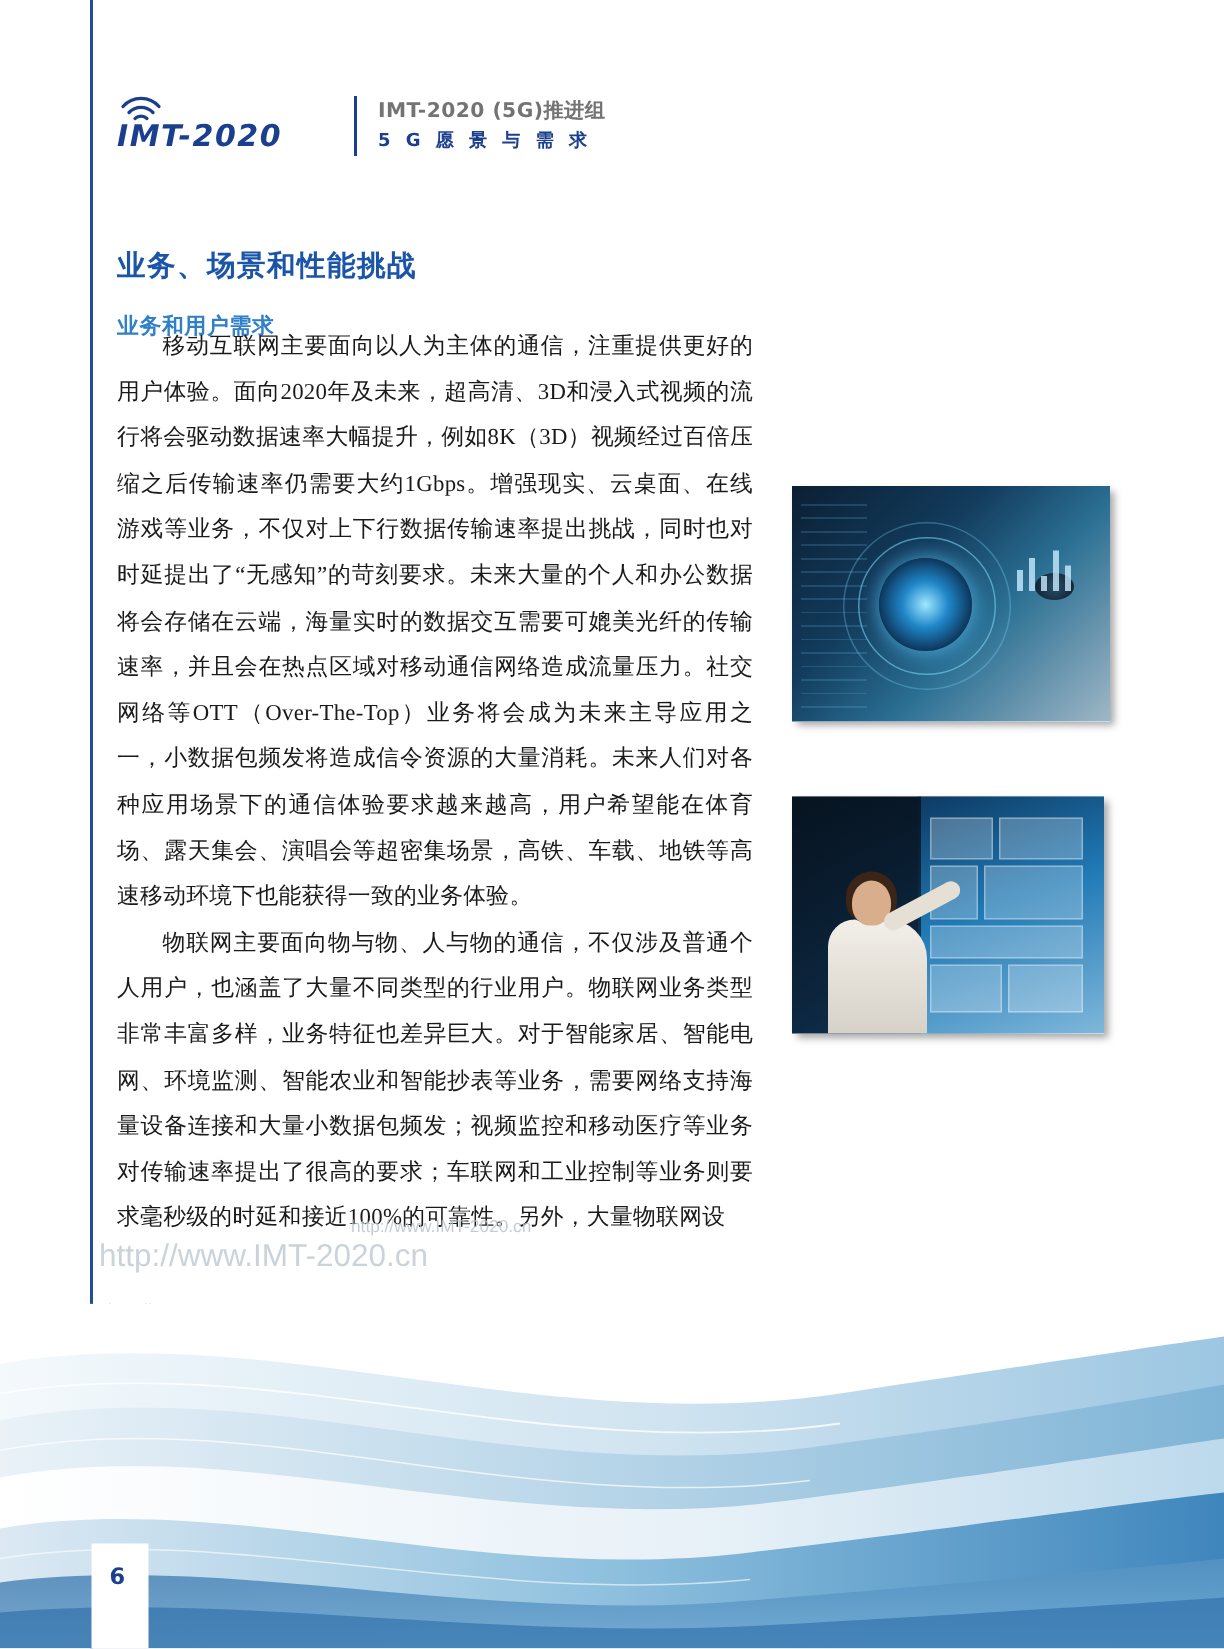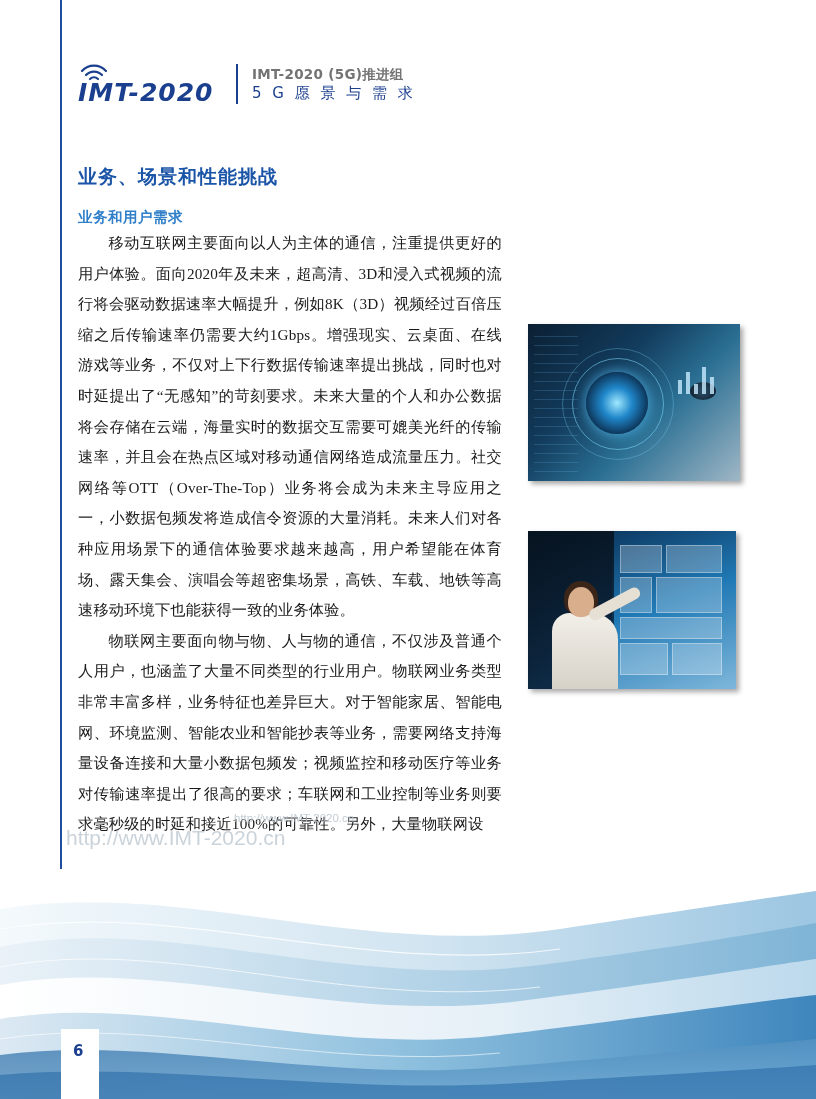--- a/index.html
+++ b/index.html
@@ -51,7 +51,7 @@
     left: 0px;
     top: 20px;
     font-family: "DejaVu Sans", sans-serif;
-    font-size: 25px;
+    font-size: 20px;
     font-weight: bold;
     letter-spacing: 1px;
     color: #1b3f8f;

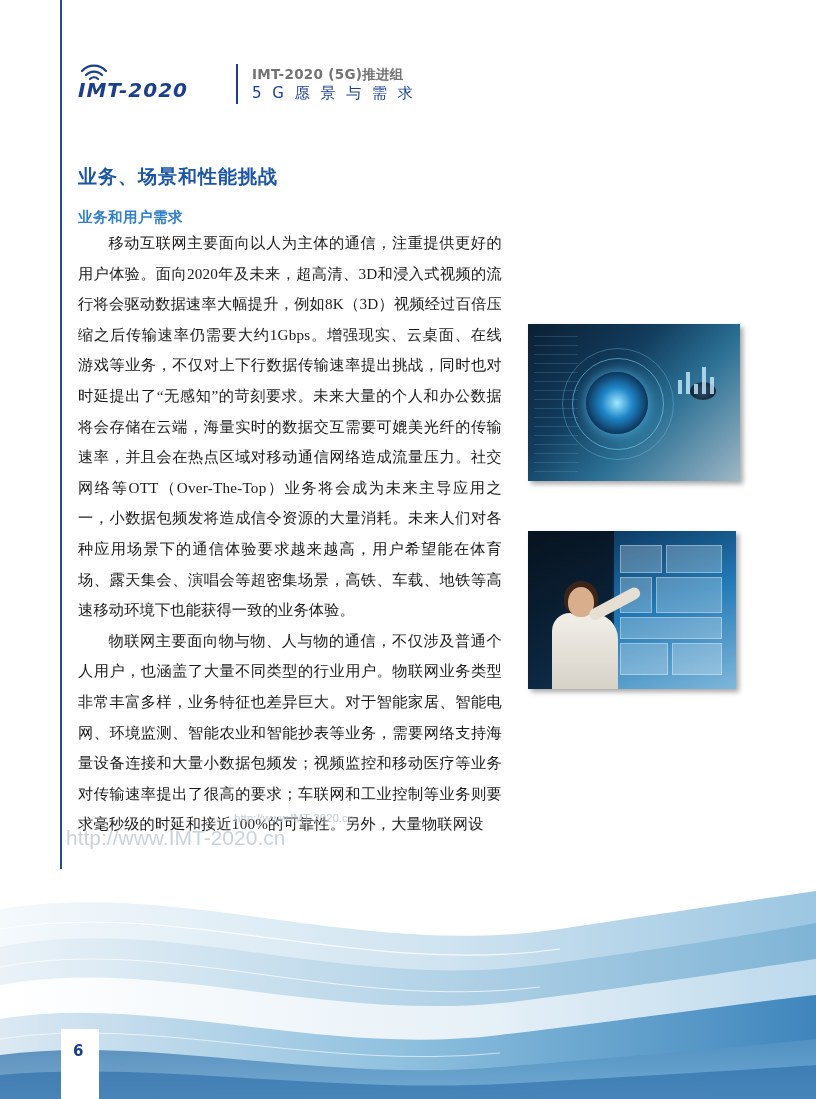--- a/index.html
+++ b/index.html
@@ -78,8 +78,8 @@
   }
   .header-title-2 {
     font-family: "DejaVu Sans", sans-serif;
-    font-size: 15px;
-    font-weight: normal;
+    font-size: 12px;
+    font-weight: bold;
     color: #1b3f8f;
     line-height: 19px;
     letter-spacing: 3px;

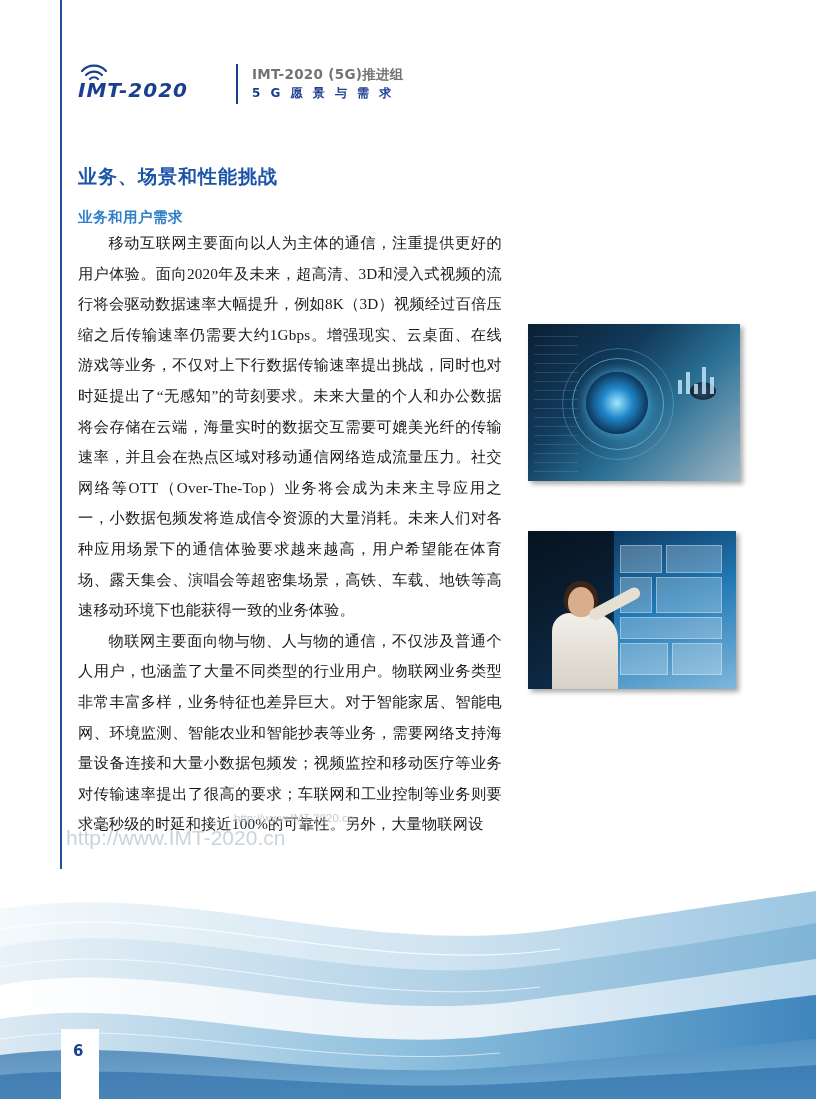--- a/index.html
+++ b/index.html
@@ -111,7 +111,7 @@
   .body-col {
     position: absolute;
     left: 78px;
-    top: 228px;
+    top: 216px;
     width: 424px;
   }
   .para {

